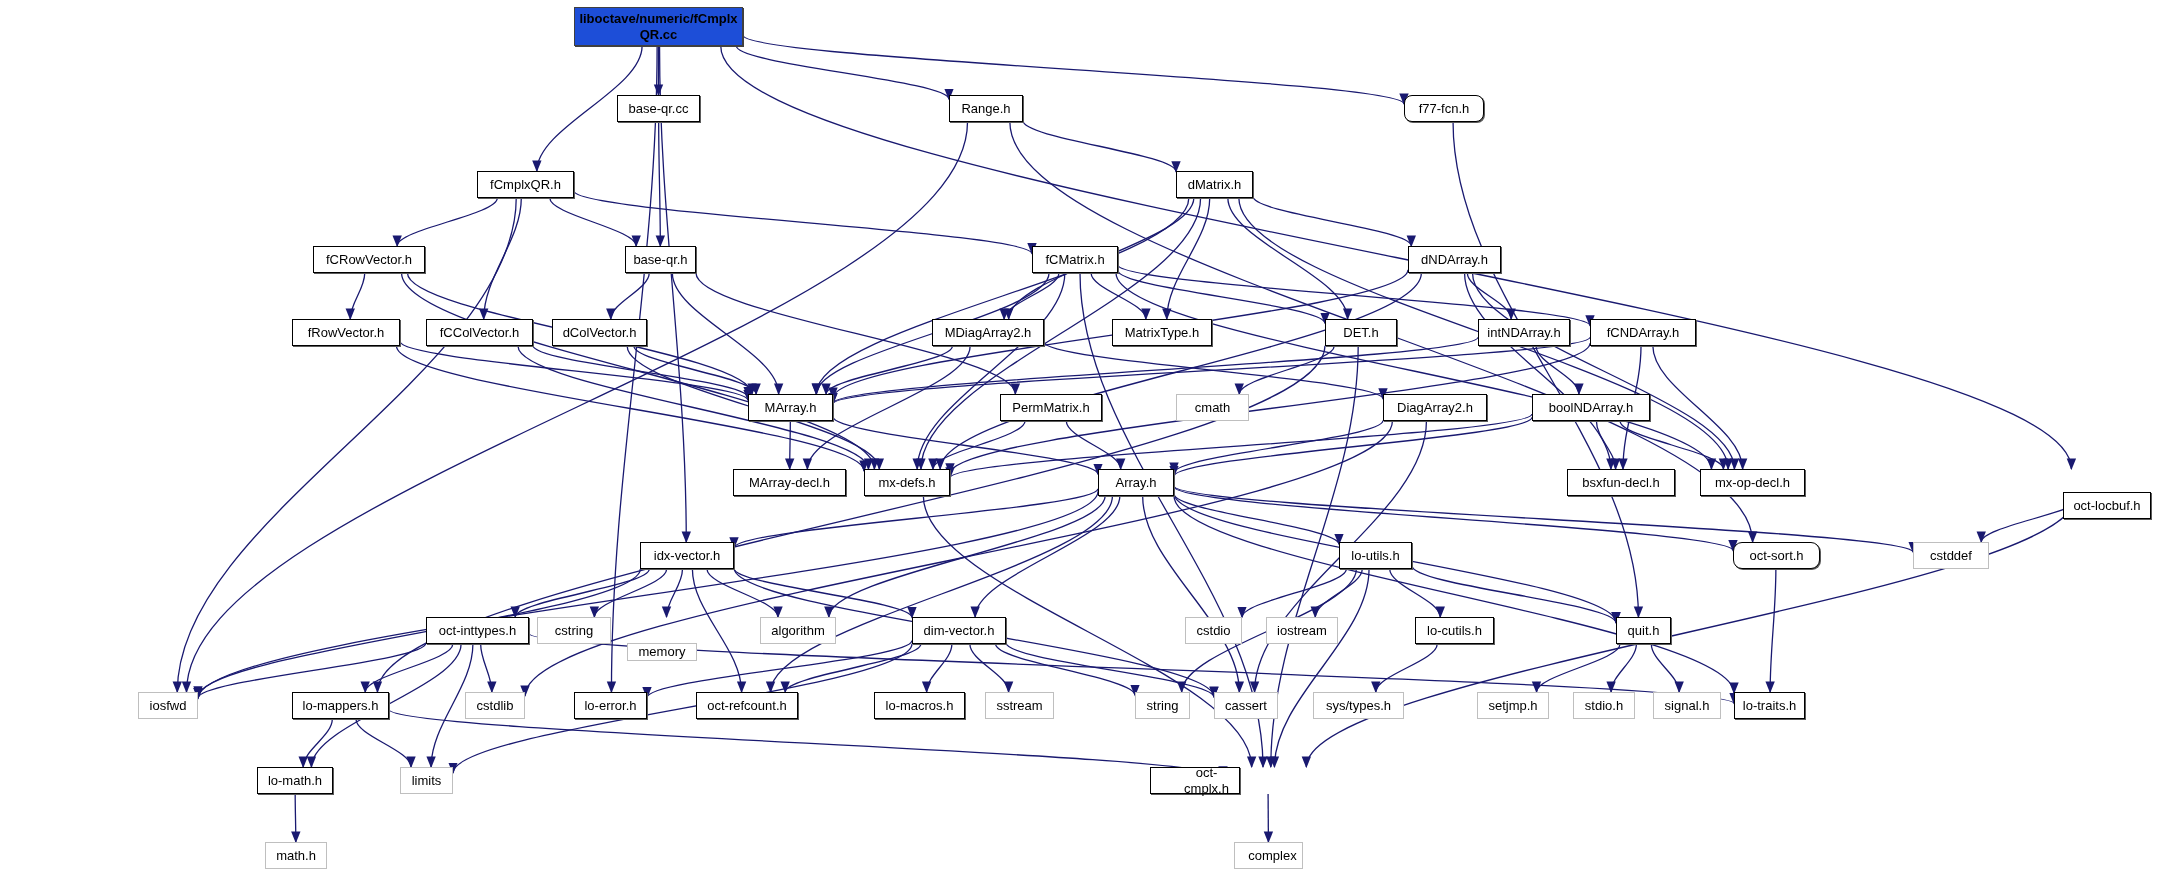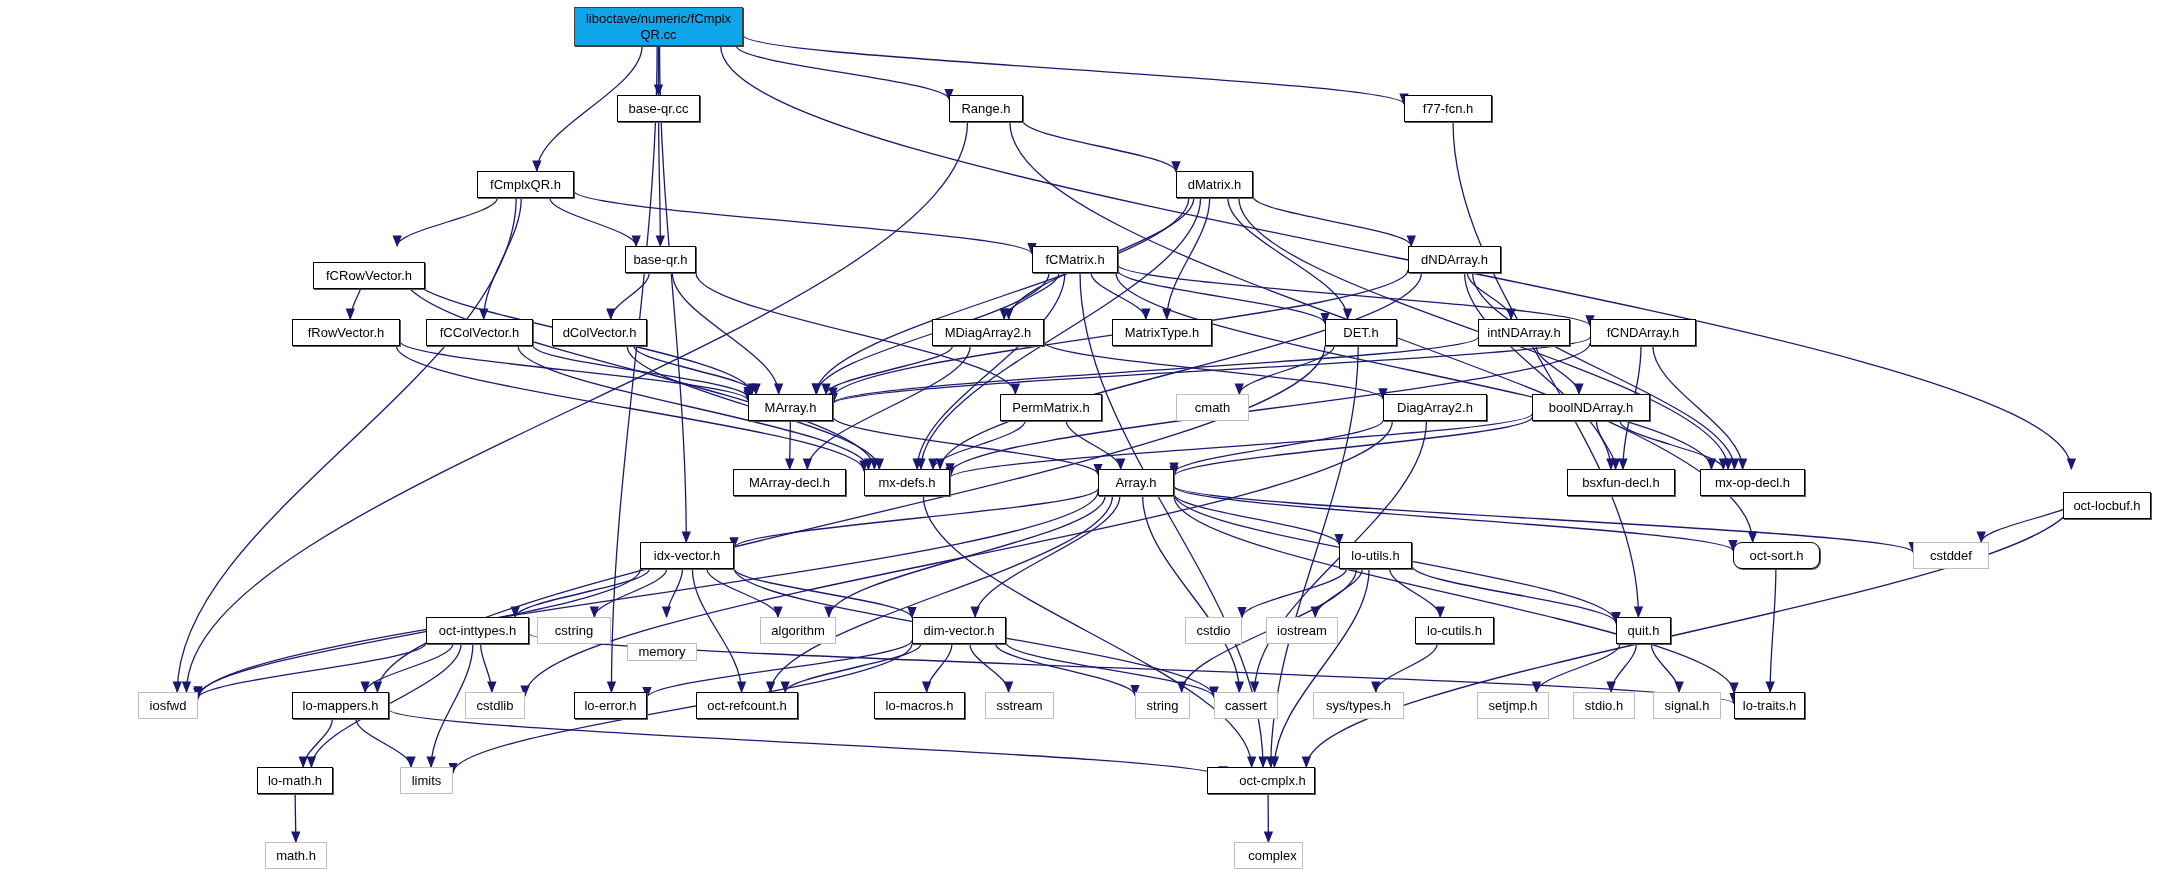--- a/index.html
+++ b/index.html
@@ -13,7 +13,7 @@
           font-size: 13px; color: #000000; text-align: center; line-height: 16px;
           white-space: pre-line; cursor: pointer; }
   .node.system { border-color: #bfbfbf; box-shadow: none; }
-  .node.root { background: #0ea5e9; border-color: #404040; box-shadow: 1px 1px 0 #404040; cursor: default; }
+  .node.root { background: #1d4ed8; border-color: #404040; box-shadow: 1px 1px 0 #404040; cursor: default; font-weight: bold; }
 </style>
 </head>
 <body>

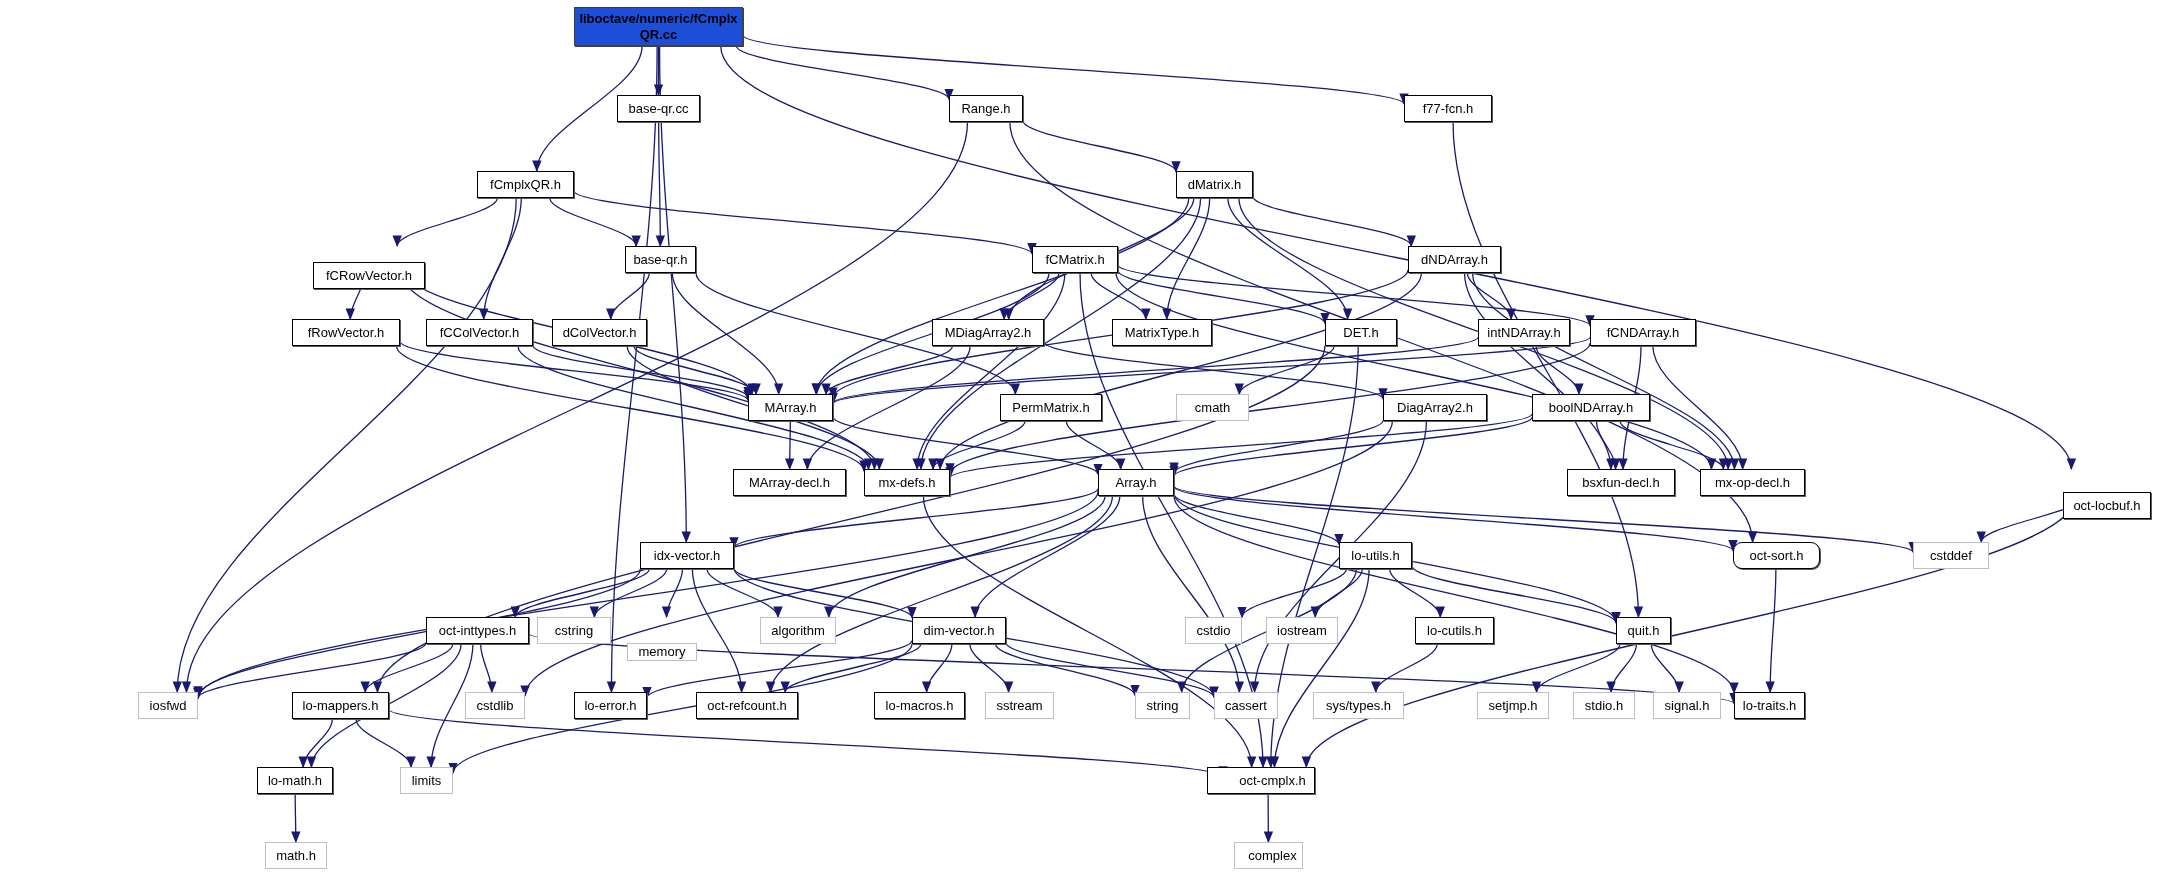--- a/index.html
+++ b/index.html
@@ -154,7 +154,7 @@
 QR.cc</div>
       <div class="node" style="left: 617px; top: 95px; width: 83px; height: 27px;">base-qr.cc</div>
       <div class="node" style="left: 949px; top: 95px; width: 74px; height: 27px; text-align: right;">Range.h</div>
-      <div class="node" style="left: 1404px; top: 95px; width: 88px; height: 27px;">f77-fcn.h</div>
+      <div class="node" style="left: 1404px; top: 95px; width: 80px; height: 27px; border-radius: 8px;">f77-fcn.h</div>
       <div class="node" style="left: 477px; top: 171px; width: 97px; height: 27px;">fCmplxQR.h</div>
       <div class="node" style="left: 1176px; top: 171px; width: 77px; height: 27px;">dMatrix.h</div>
       <div class="node" style="left: 313px; top: 246px; width: 112px; height: 27px; margin-top: 16px;">fCRowVector.h</div>

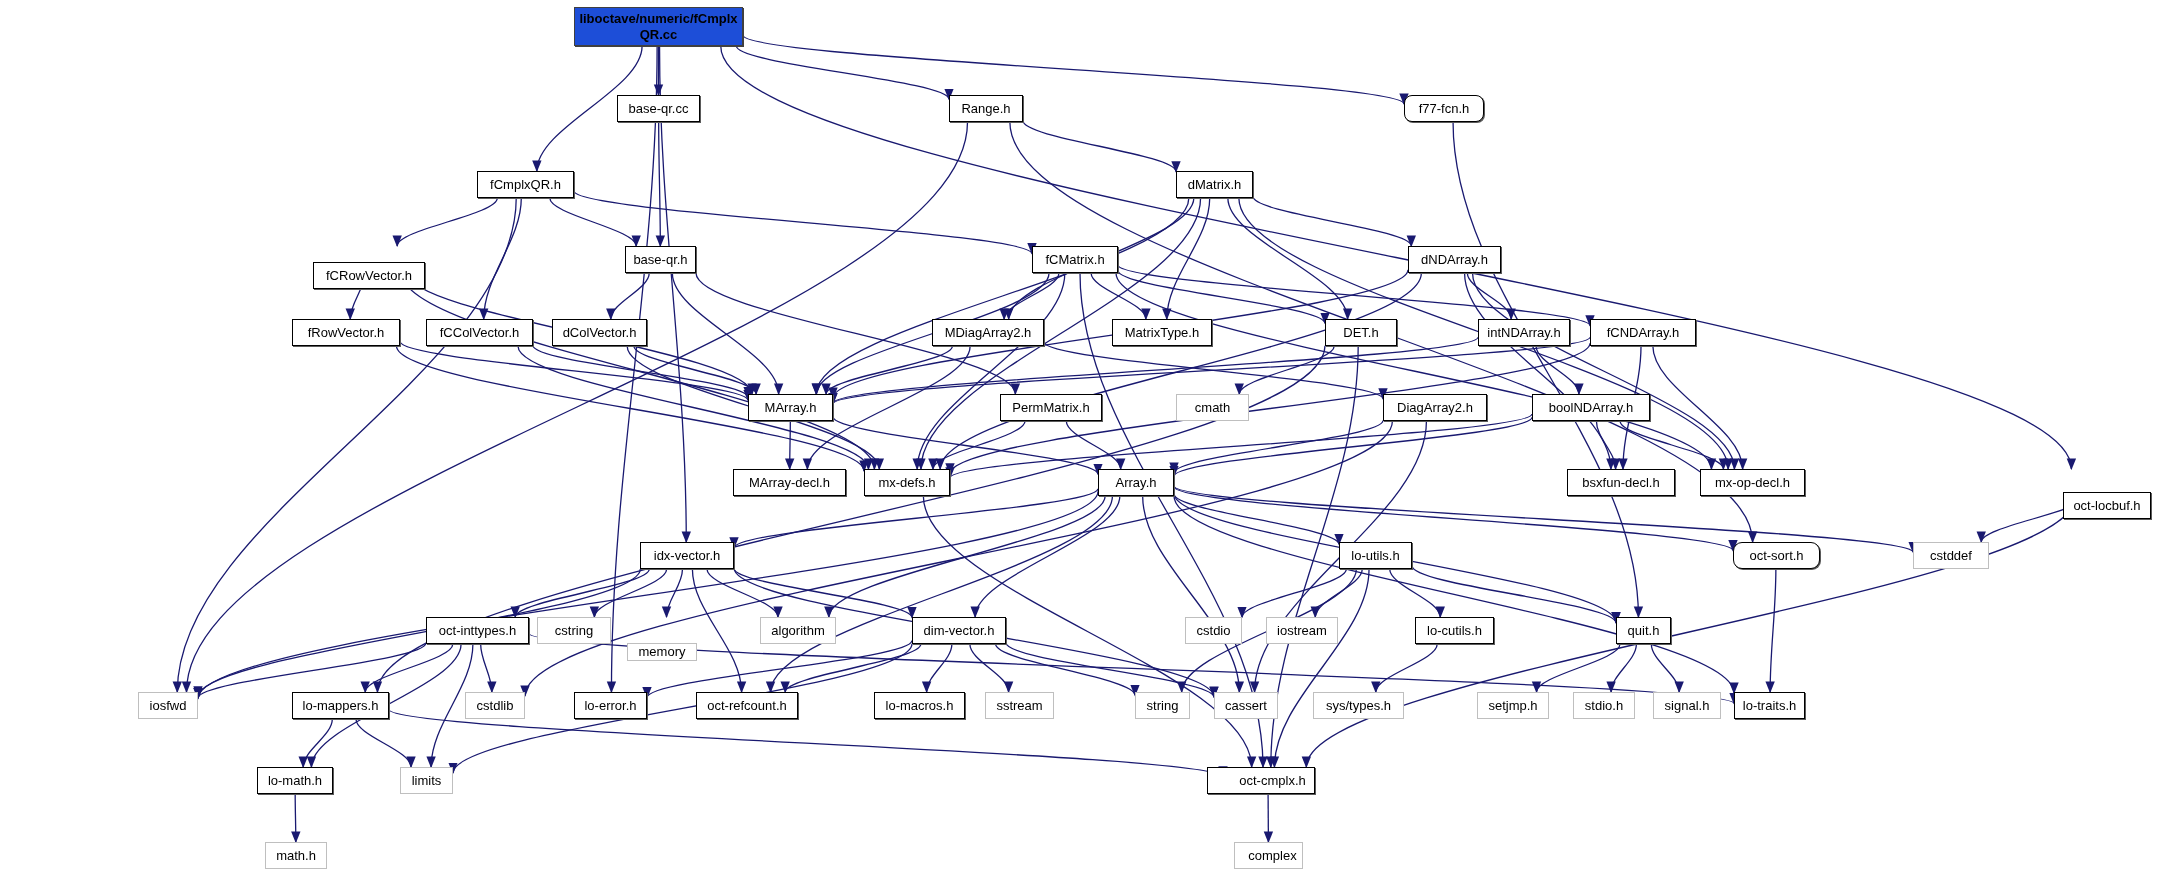--- a/index.html
+++ b/index.html
@@ -157,7 +157,7 @@
       <div class="node" style="left: 1404px; top: 95px; width: 80px; height: 27px; border-radius: 8px;">f77-fcn.h</div>
       <div class="node" style="left: 477px; top: 171px; width: 97px; height: 27px;">fCmplxQR.h</div>
       <div class="node" style="left: 1176px; top: 171px; width: 77px; height: 27px;">dMatrix.h</div>
-      <div class="node" style="left: 313px; top: 246px; width: 112px; height: 27px; margin-top: 16px;">fCRowVector.h</div>
+      <div class="node" style="left: 313px; top: 246px; width: 112px; height: 27px;">fCRowVector.h</div>
       <div class="node" style="left: 625px; top: 246px; width: 71px; height: 27px;">base-qr.h</div>
       <div class="node" style="left: 1032px; top: 246px; width: 86px; height: 27px;">fCMatrix.h</div>
       <div class="node" style="left: 1408px; top: 246px; width: 93px; height: 27px;">dNDArray.h</div>

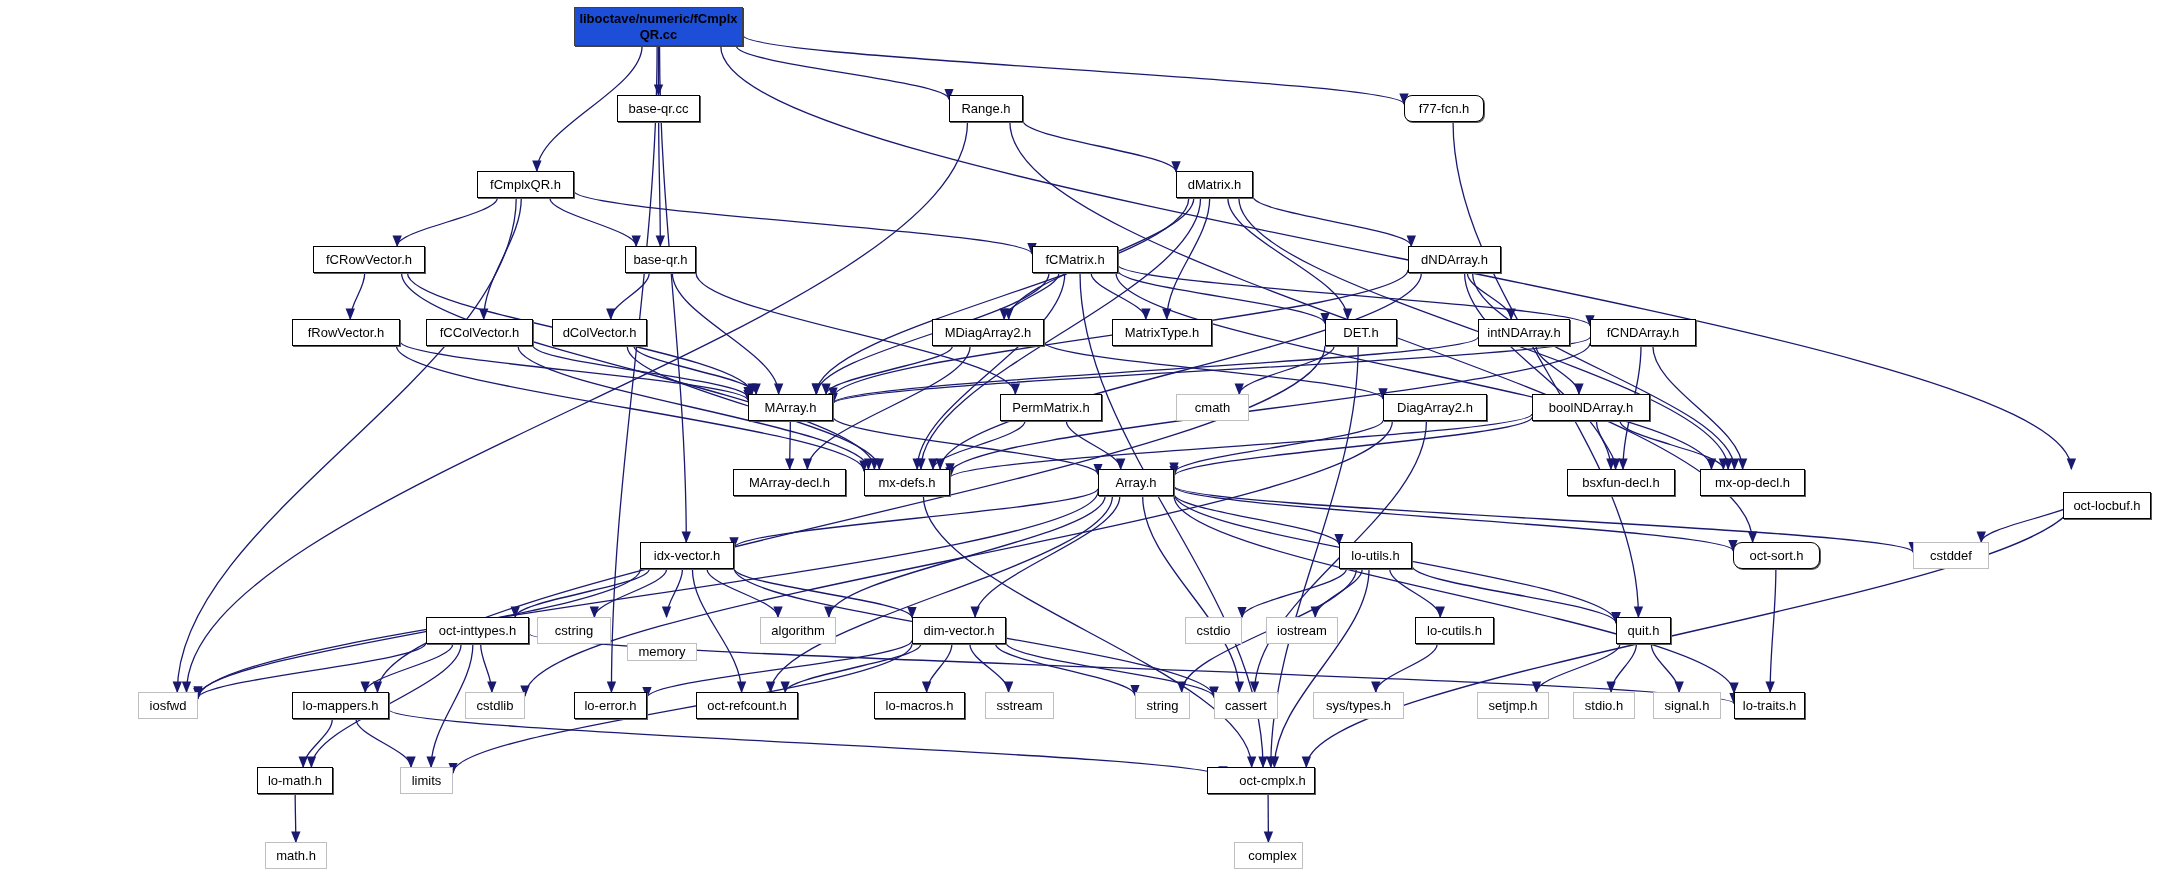--- a/index.html
+++ b/index.html
@@ -209,7 +209,7 @@
       <div class="node" style="left: 1734px; top: 692px; width: 71px; height: 27px;">lo-traits.h</div>
       <div class="node" style="left: 257px; top: 767px; width: 76px; height: 27px;">lo-math.h</div>
       <div class="node system" style="left: 400px; top: 767px; width: 53px; height: 27px;">limits</div>
-      <div class="node" style="left: 1207px; top: 767px; width: 108px; height: 27px; padding-left: 23px;">oct-cmplx.h</div>
+      <div class="node" style="left: 1150px; top: 767px; width: 90px; height: 27px; padding-left: 23px;">oct-cmplx.h</div>
       <div class="node system" style="left: 265px; top: 842px; width: 62px; height: 27px;">math.h</div>
       <div class="node system" style="left: 1234px; top: 842px; width: 69px; height: 27px; padding-left: 8px;">complex</div>
     </div>

